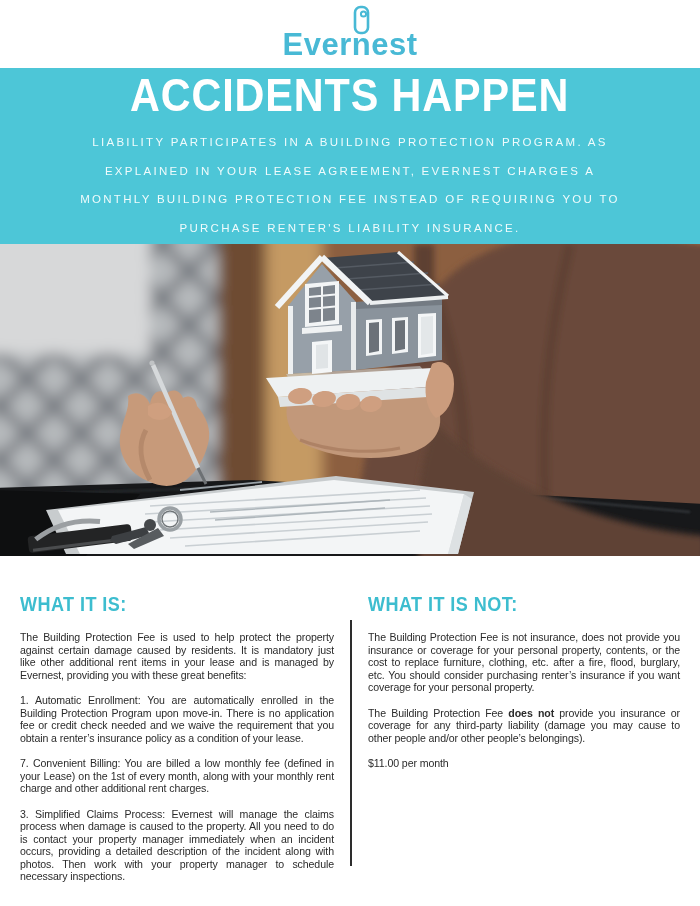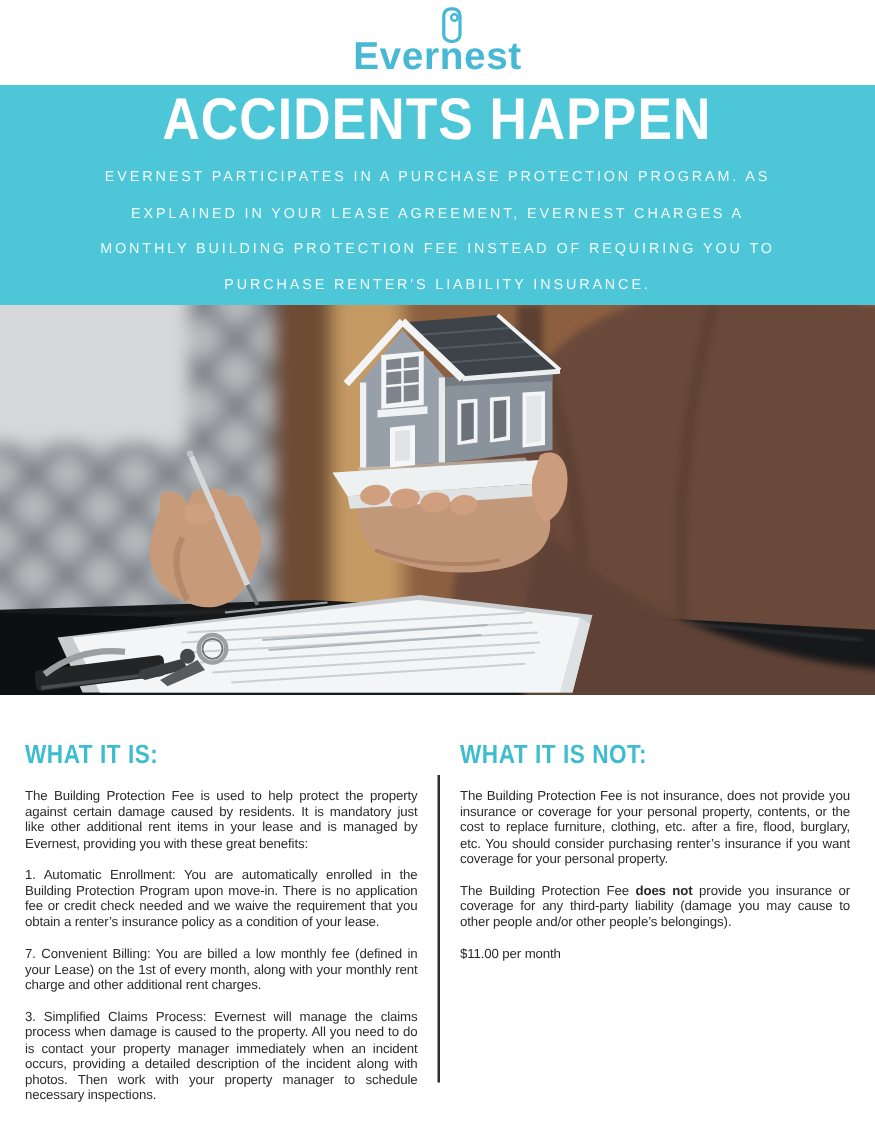--- a/index.html
+++ b/index.html
@@ -55,7 +55,7 @@
   <section class="banner">
     <h1><span class="squeeze">ACCIDENTS HAPPEN</span></h1>
     <div class="banner-sub">
-      <span>EVERNEST PARTICIPATES IN A PURCHASE PROTECTION PROGRAM. AS</span>
+      <span>LIABILITY PARTICIPATES IN A BUILDING PROTECTION PROGRAM. AS</span>
       <span>EXPLAINED IN YOUR LEASE AGREEMENT, EVERNEST CHARGES A</span>
       <span>MONTHLY BUILDING PROTECTION FEE INSTEAD OF REQUIRING YOU TO</span>
       <span>PURCHASE RENTER'S LIABILITY INSURANCE.</span>

